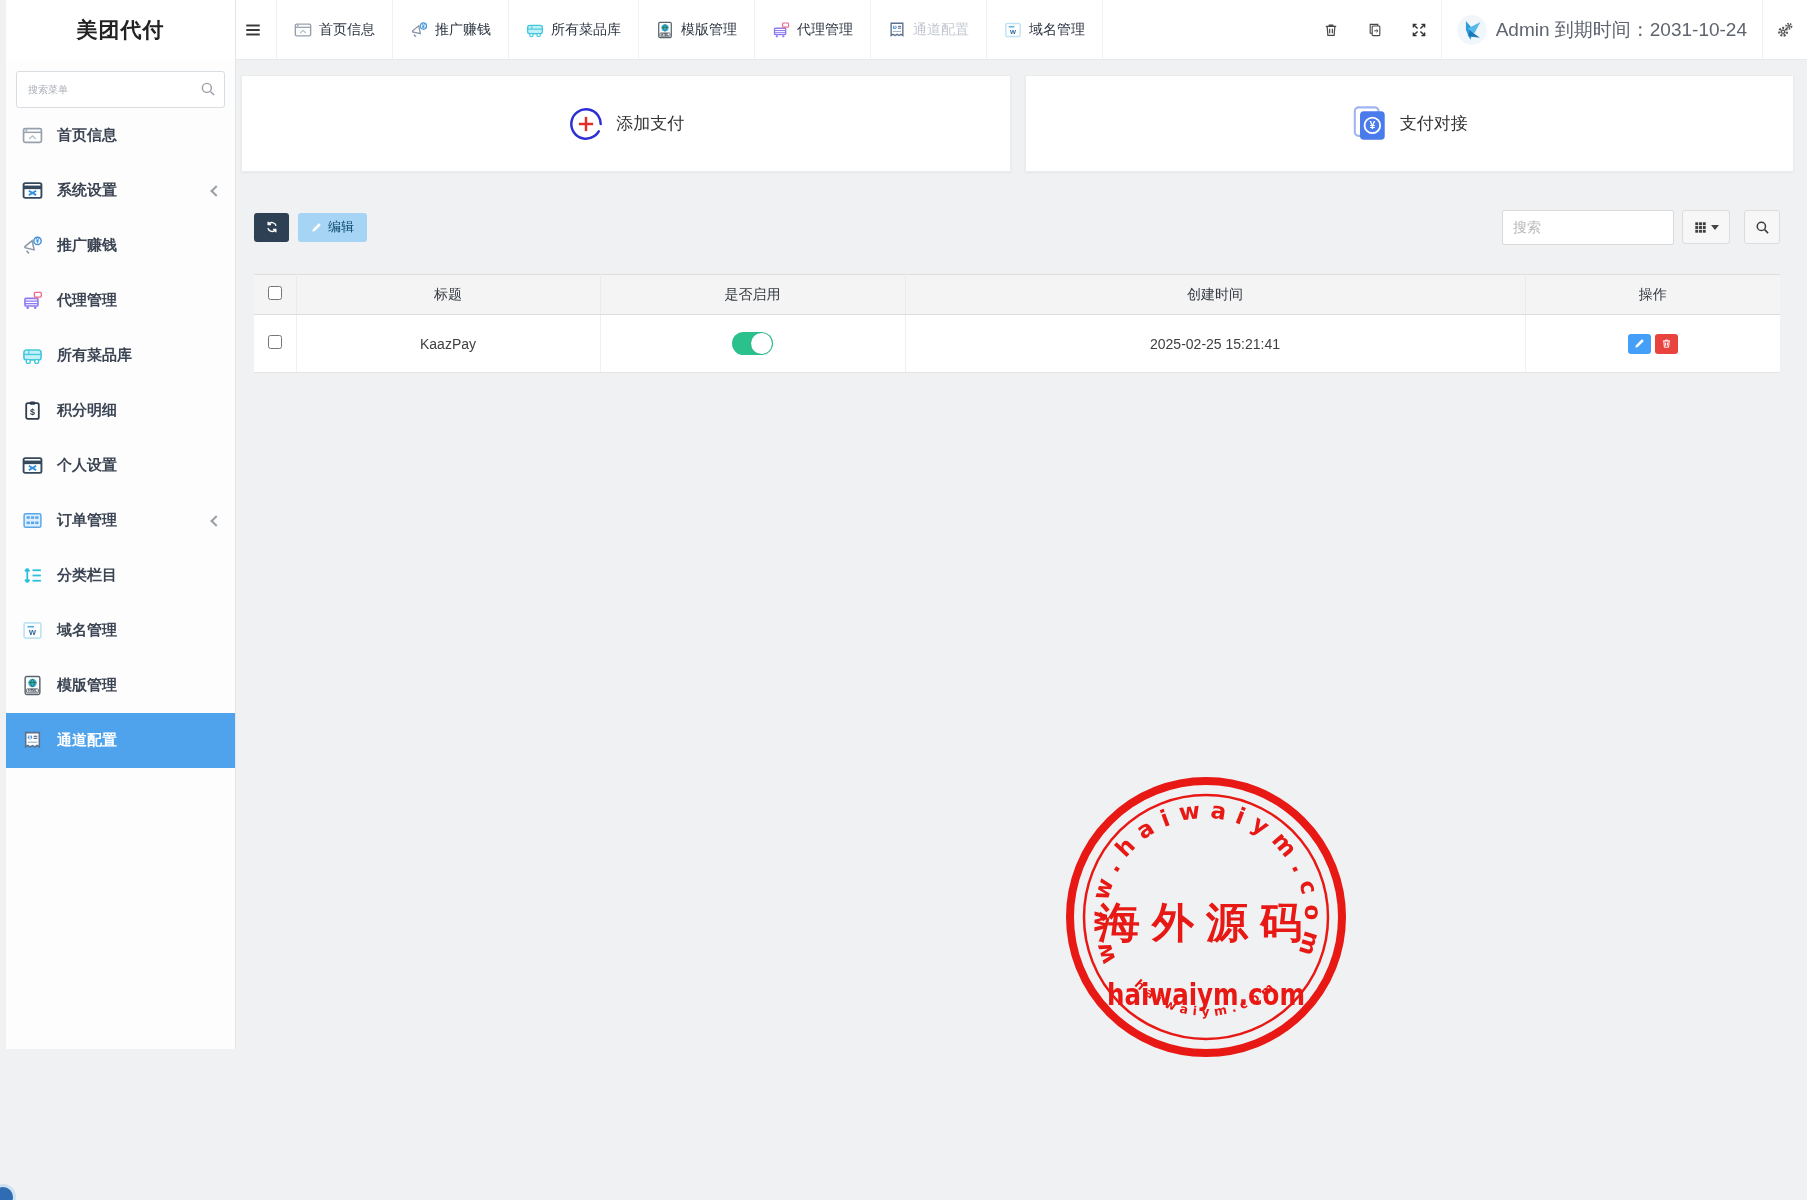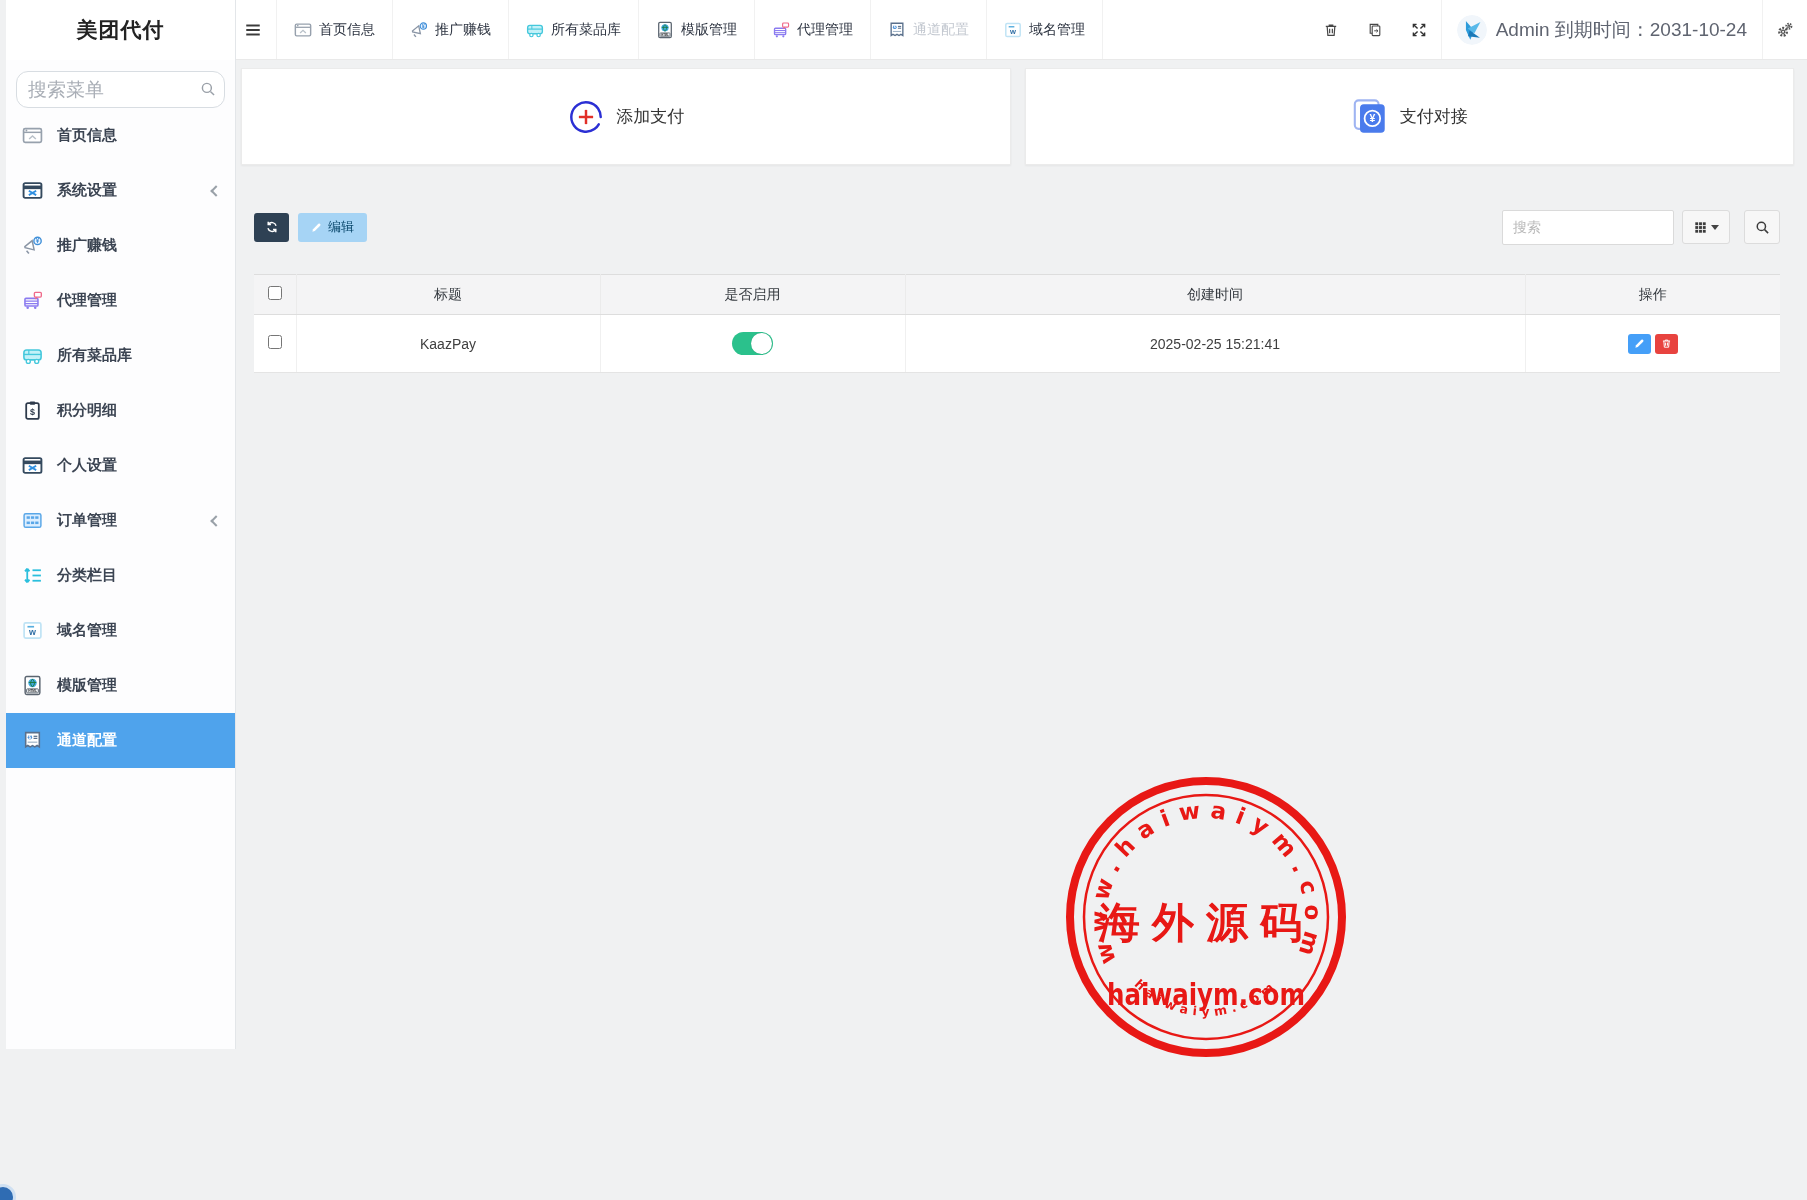--- a/index.html
+++ b/index.html
@@ -17,7 +17,7 @@
           font-size:21px; font-weight:bold; color:#222; letter-spacing:1px; }
   .side-search { position:relative; margin:11px 10px 0 10px; }
   .side-search input { width:100%; height:37px; border:1px solid #d8dde2; background:#fff;
-          padding:0 32px 0 11px; font-size:19px; color:#333; outline:none; border-radius:12px;
+          padding:0 32px 0 11px; font-size:10px; color:#333; outline:none; border-radius:3px;
           font-family:inherit; }
   .side-search input::placeholder { color:#a9aeb6; }
   .side-search .mag { position:absolute; right:9px; top:10px; width:16px; height:16px; }

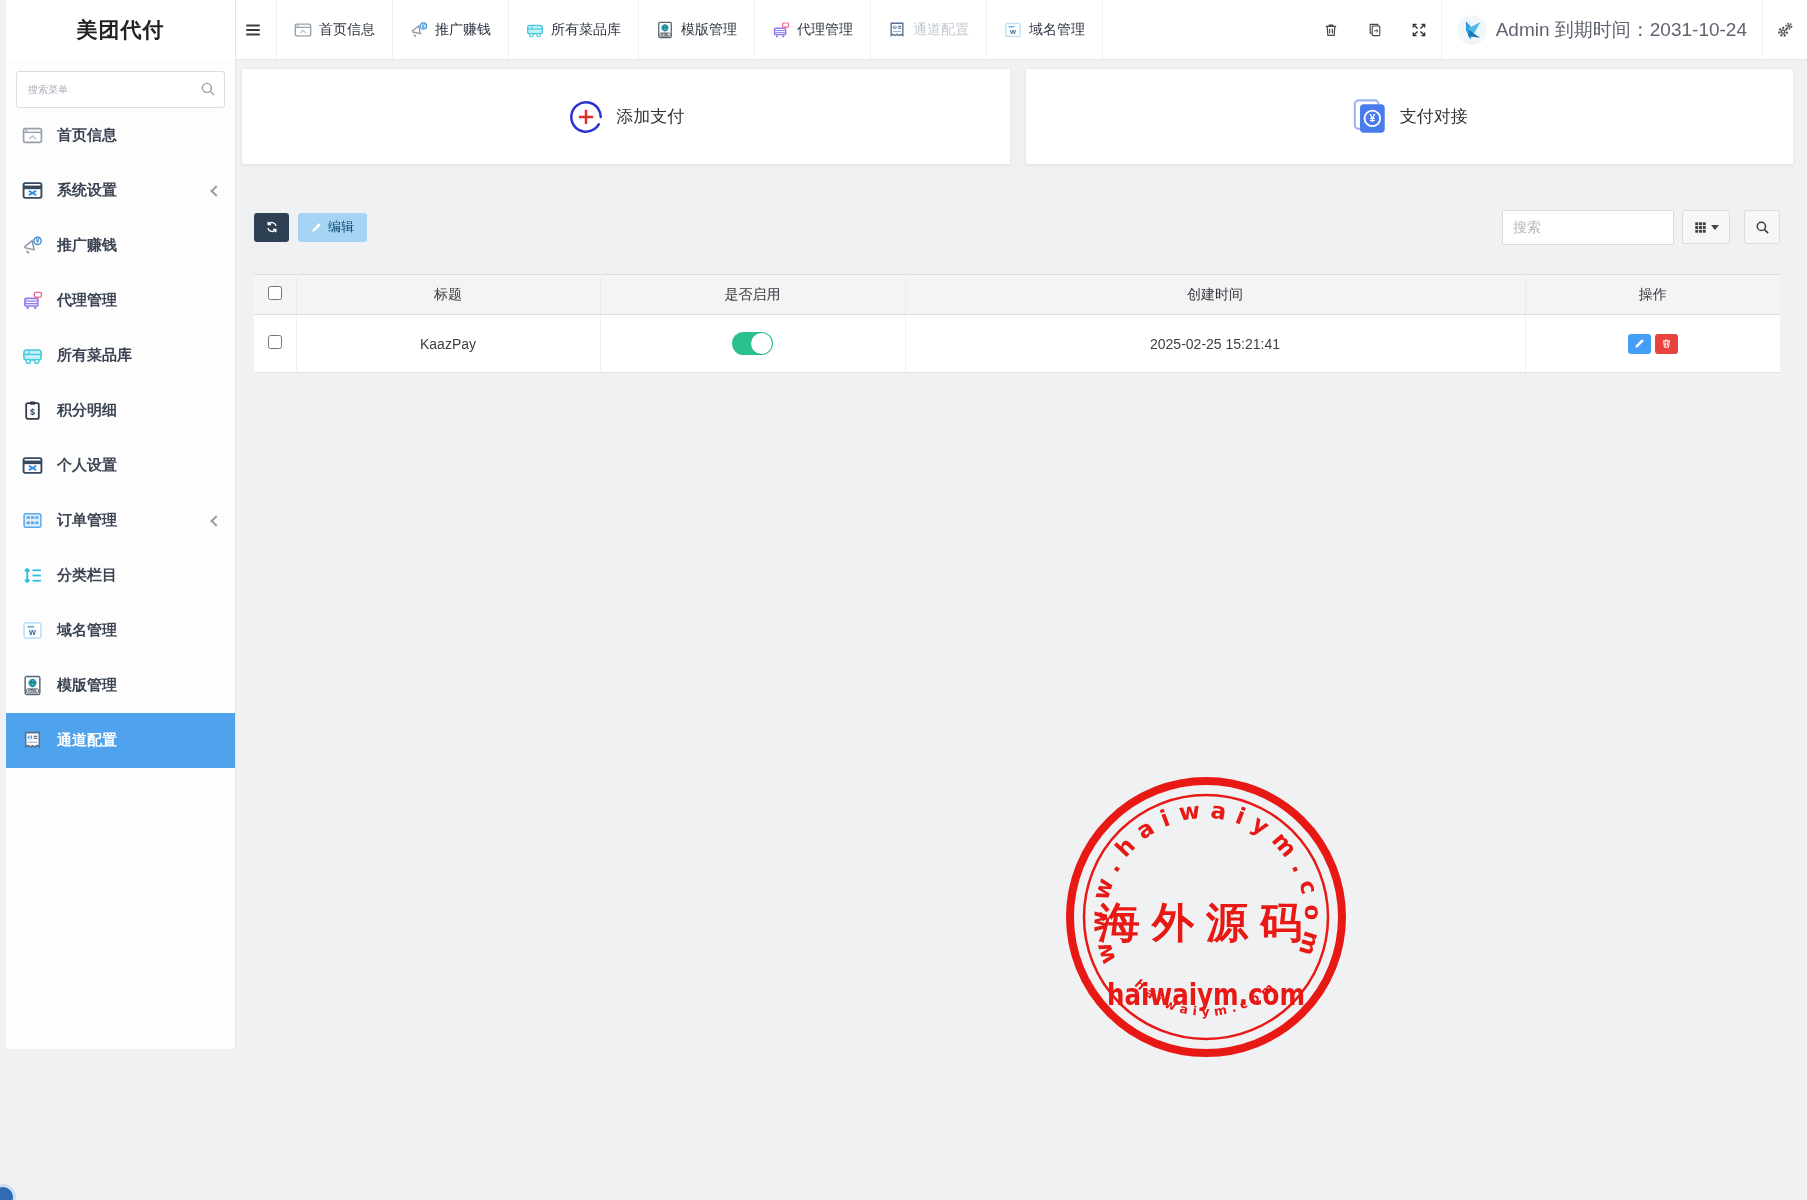--- a/index.html
+++ b/index.html
@@ -53,7 +53,7 @@
   .user-label { font-size:19px; color:#5f6470; white-space:nowrap; }
 
   
-  .cards { position:absolute; left:241px; top:68px; width:1553px; height:97px;
+  .cards { position:absolute; left:241px; top:75px; width:1553px; height:97px;
            display:flex; gap:14px; }
   .card { flex:1 1 0; background:#fff; border:1px solid #ebebeb; box-shadow:0 1px 2px rgba(0,0,0,.05);
           display:flex; align-items:center; justify-content:center; gap:11px; cursor:pointer; }

